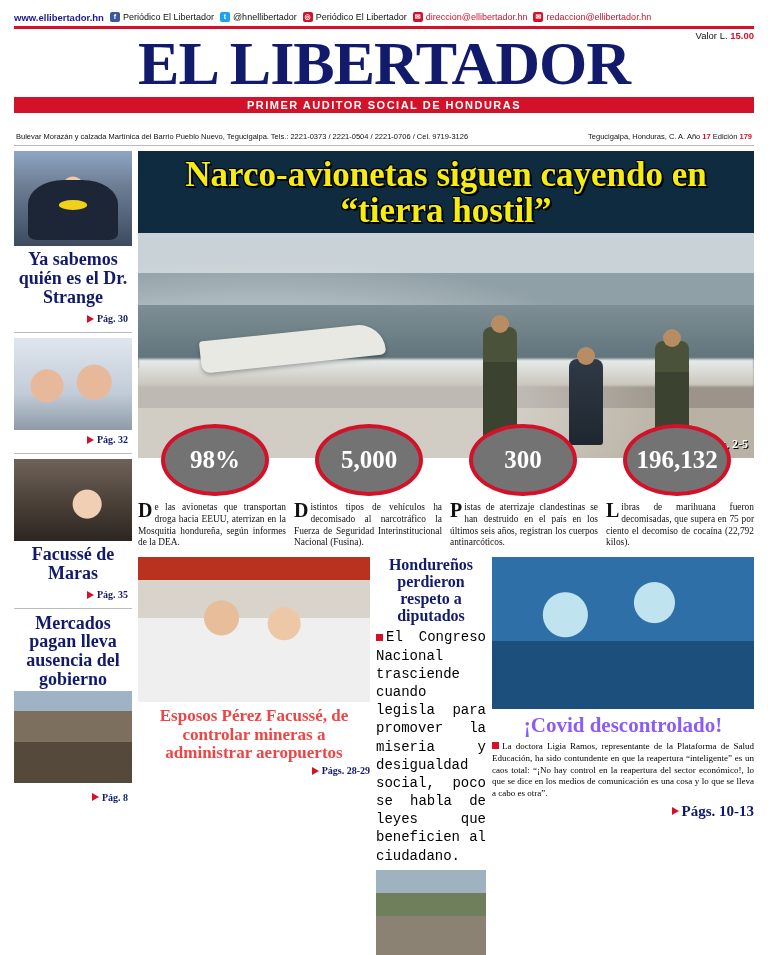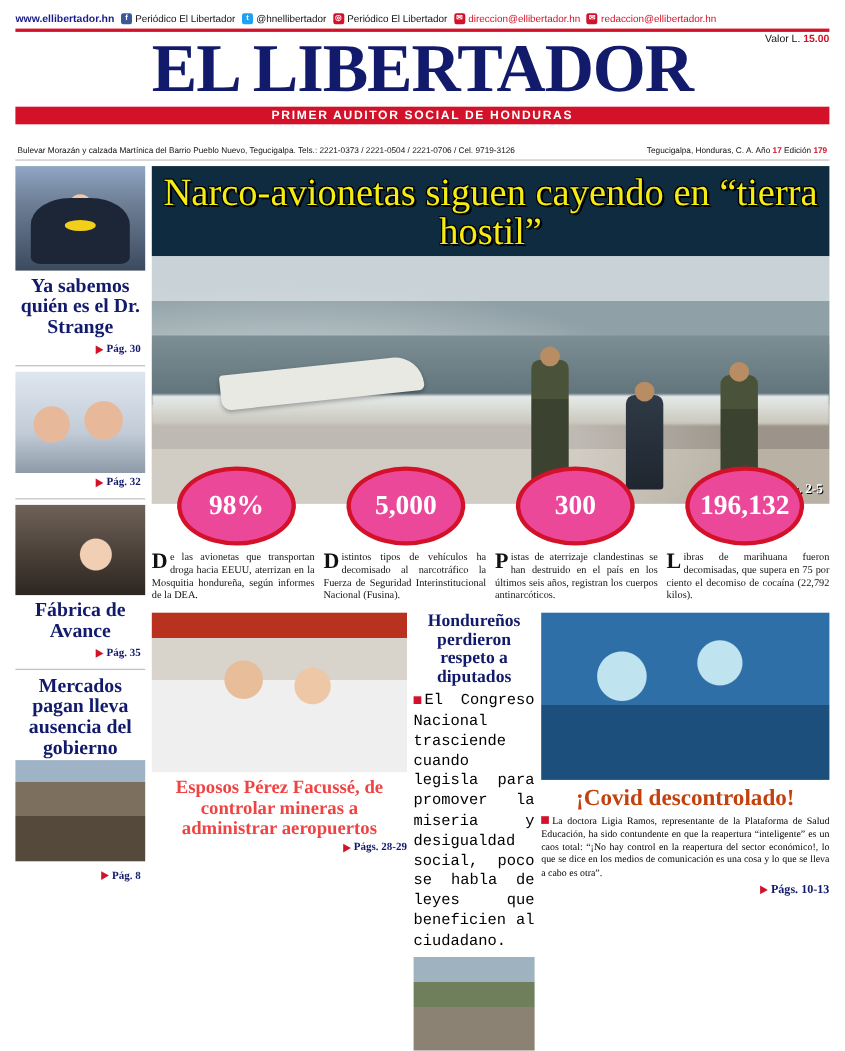--- a/index.html
+++ b/index.html
@@ -114,7 +114,7 @@
   }
   .headline h2 {
     margin:0; text-align:center; font-family:"Liberation Serif", serif;
-    font-weight:normal; color:#f5ec14; font-size:35px; line-height:1.03;
+    font-weight:bold; color:#f5ec14; font-size:35px; line-height:1.03;
     text-shadow: 2px 2px 0 #000, -1px -1px 0 #000, 1px -1px 0 #000, -1px 1px 0 #000;
   }
   .main-photo {

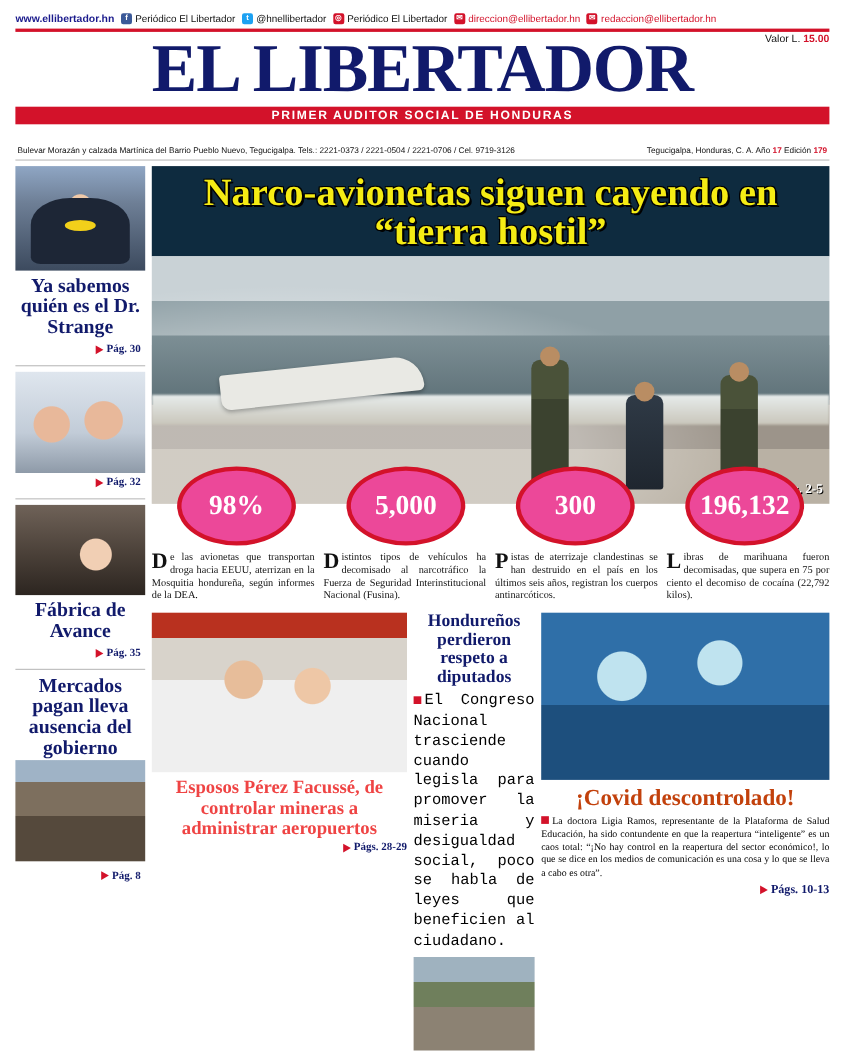--- a/index.html
+++ b/index.html
@@ -161,7 +161,7 @@
   .stats { position:relative; margin-top:-34px; display:flex; justify-content:space-around; z-index:3; }
   .circle {
     width:108px; height:72px; border-radius:50%/50%;
-    background:#ec4899; border:4px solid #d3122a;
+    background:#737373; border:4px solid #d3122a;
     display:flex; align-items:center; justify-content:center;
     color:#fff; font-family:"Liberation Serif", serif; font-weight:bold; font-size:25px;
   }

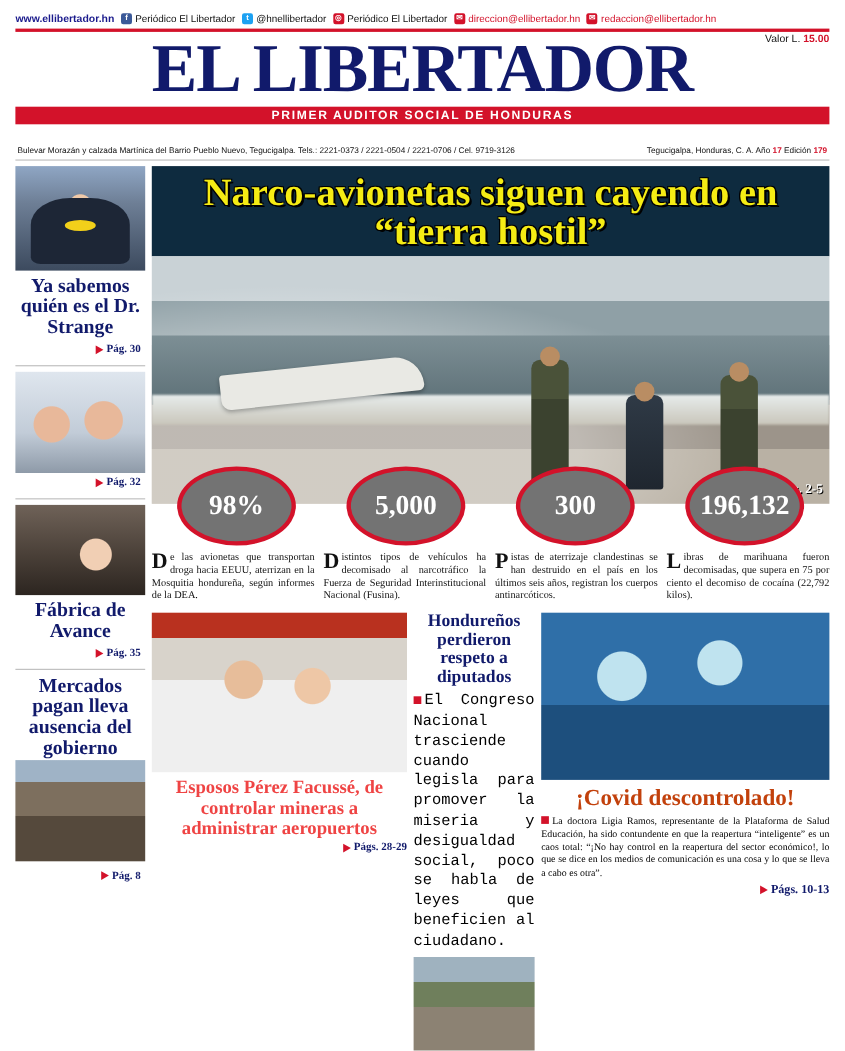--- a/index.html
+++ b/index.html
@@ -300,7 +300,7 @@
 
       <div>
         <div class="lc-photo ph ph-baby"></div>
-        <div class="lc-title">Fábrica de Avance</div>
+        <div class="lc-title">Facussé de Maras</div>
         <div class="pag-wrap">
           <span class="pag">
             <span class="arrow"></span>

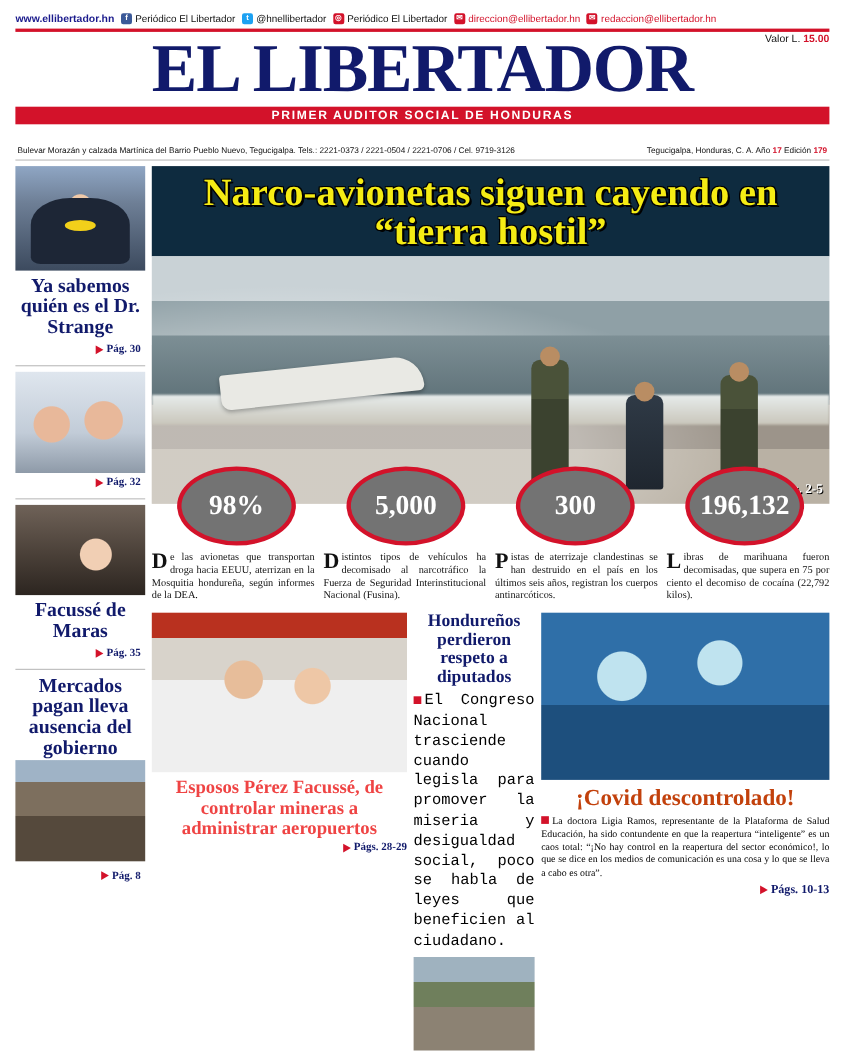--- a/index.html
+++ b/index.html
@@ -209,7 +209,7 @@
       linear-gradient(180deg,#2f6fa8 0 55%, #1d4f7d 55% 100%);
   }
   .b3-title {
-    color:#c2410c; font-family:"Liberation Serif", serif; font-weight:bold;
+    color:#8b5cf6; font-family:"Liberation Serif", serif; font-weight:bold;
     font-size:21px; text-align:center; margin:4px 0 3px;
   }
   .b3-body { font-size:9px; line-height:1.3; text-align:justify; font-family:"Liberation Serif", serif; }

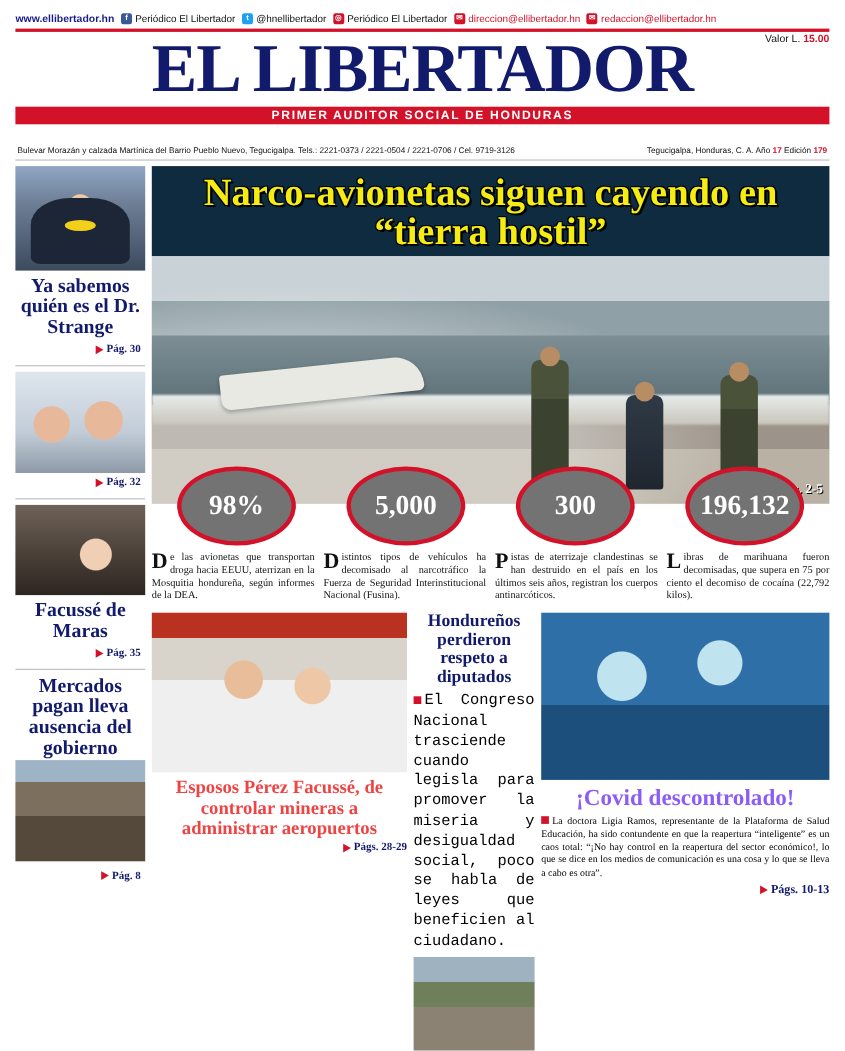--- a/index.html
+++ b/index.html
@@ -213,7 +213,7 @@
     font-size:21px; text-align:center; margin:4px 0 3px;
   }
   .b3-body { font-size:9px; line-height:1.3; text-align:justify; font-family:"Liberation Serif", serif; }
-  .pag-sm { font-size:11px; }
+  .pag-sm { font-size:15px; }
   .row-end { display:flex; justify-content:flex-end; margin-top:3px; }
 </style>
 </head>

